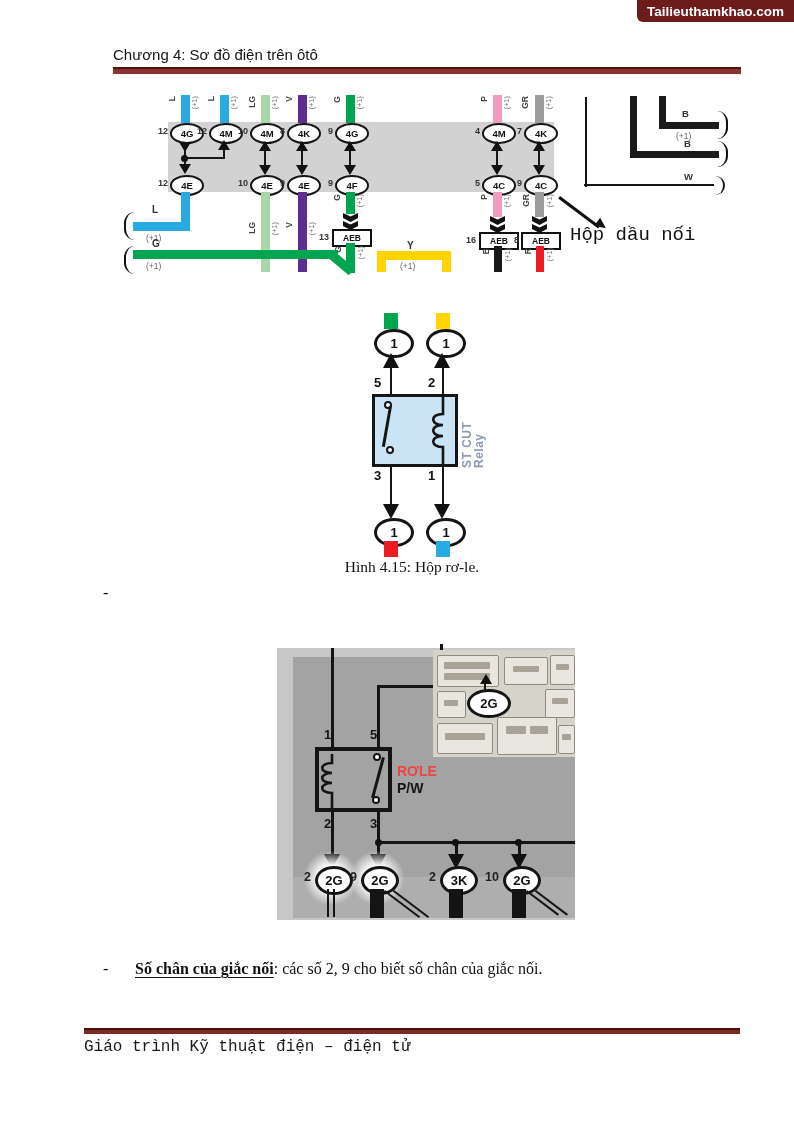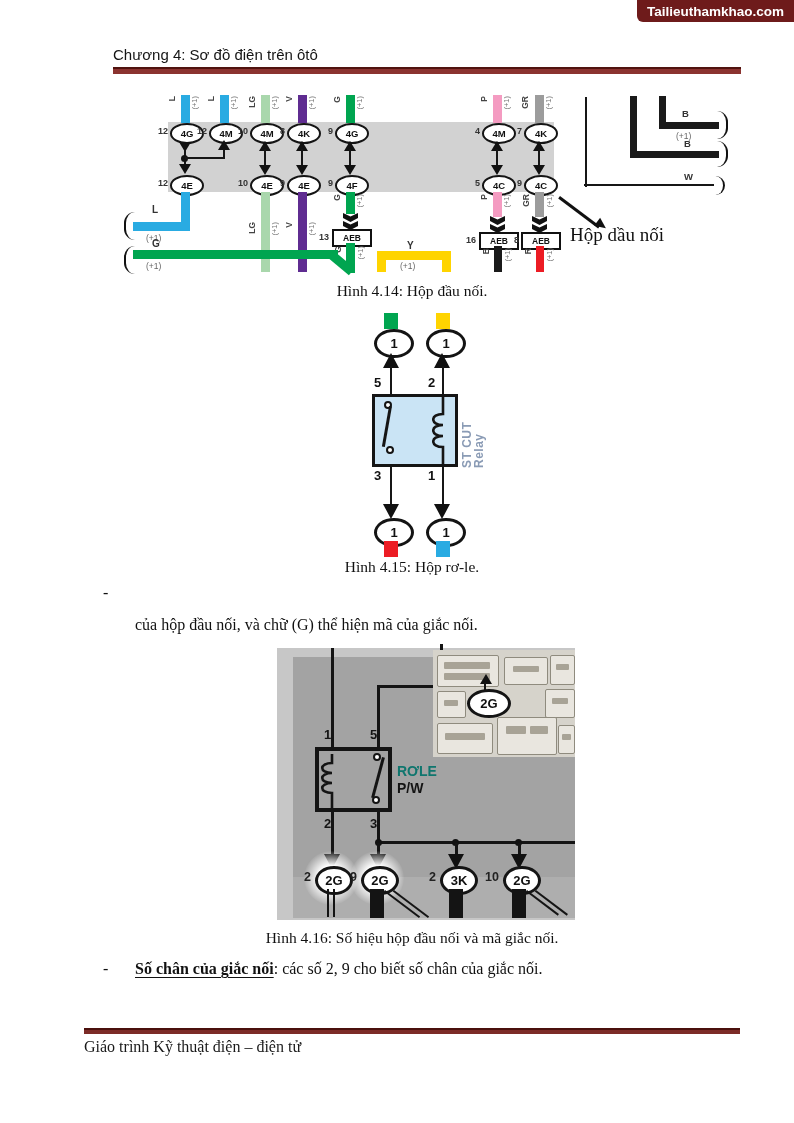--- a/index.html
+++ b/index.html
@@ -6,7 +6,7 @@
   #page{position:relative;width:794px;height:1123px;background:#ffffff;overflow:hidden;
         font-family:"Liberation Sans",sans-serif;color:#111}
   .abs{position:absolute}
-  .serif{font-family:Liberation Serif, serif}
+  .serif{font-family:Liberation Mono, monospace}
   
   .ell{position:absolute;background:#fff;border:2px solid #141414;border-radius:50%;
        display:flex;align-items:center;justify-content:center;

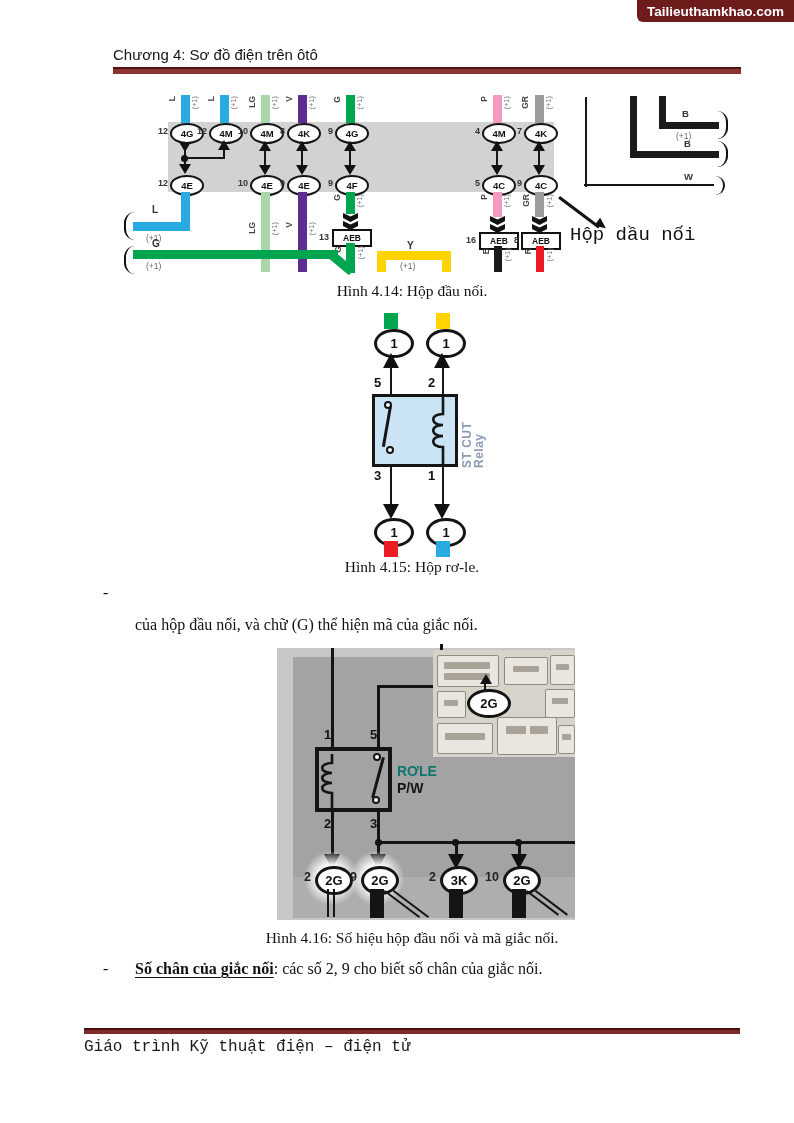--- a/index.html
+++ b/index.html
@@ -242,7 +242,6 @@
   <div class="tri-r" style="left:596px;top:220px;transform:rotate(37deg)"></div>
   <div class="abs serif" style="left:570px;top:224px;font-size:19px;color:#111">Hộp dầu nối</div>
 
-  <div class="caption" style="top:282px">Hình 4.14: Hộp đầu nối.</div>
 
   <div class="abs" style="left:384px;top:313px;width:14px;height:16px;background:#00A550"></div>
   <div class="abs" style="left:436px;top:313px;width:14px;height:16px;background:#FFD400"></div>

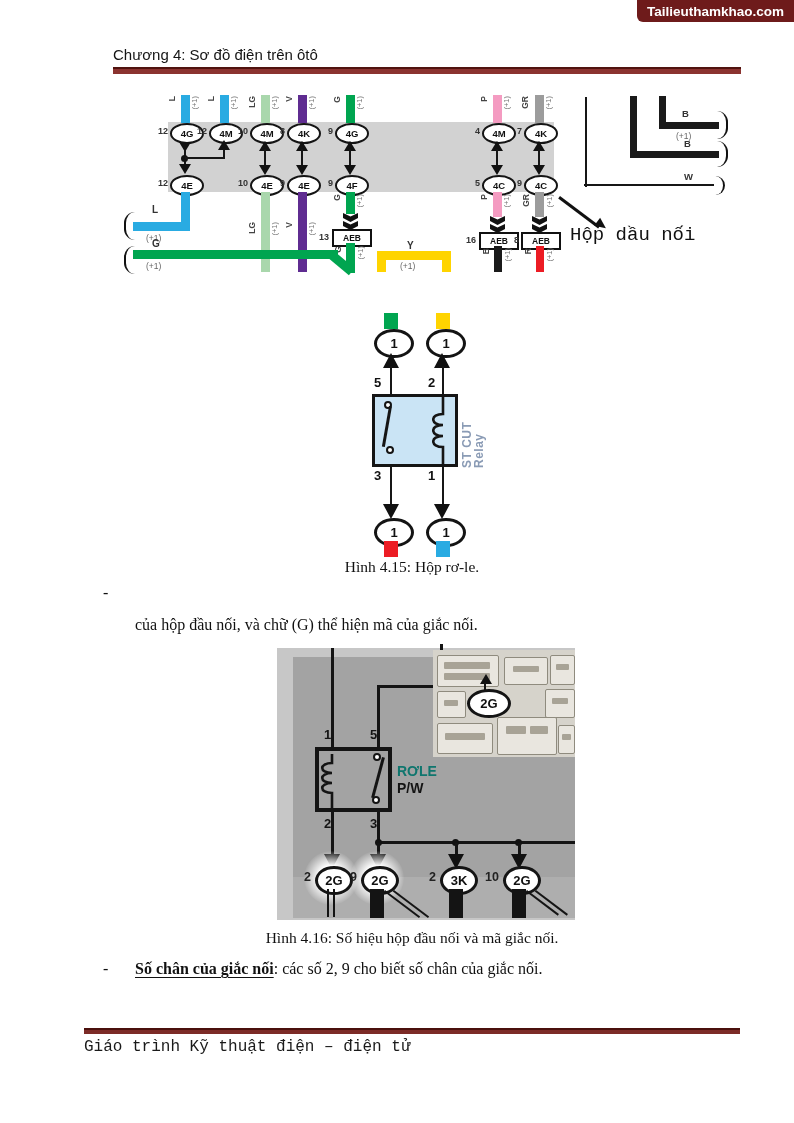--- a/index.html
+++ b/index.html
@@ -284,7 +284,6 @@
   <div class="caption" style="top:558px">Hình 4.15: Hộp rơ-le.</div>
 
   <span class="body-line" style="left:103px;top:584px">-</span>
-  <div class="body-line" style="left:135px;top:616px">của hộp đầu nối, và chữ (G) thể hiện mã của giắc nối.</div>
 
   <div class="abs" style="left:277px;top:648px;width:298px;height:272px;background:#C7C7C7"></div>
   <div class="abs" style="left:293px;top:657px;width:282px;height:220px;background:#A3A3A3"></div>

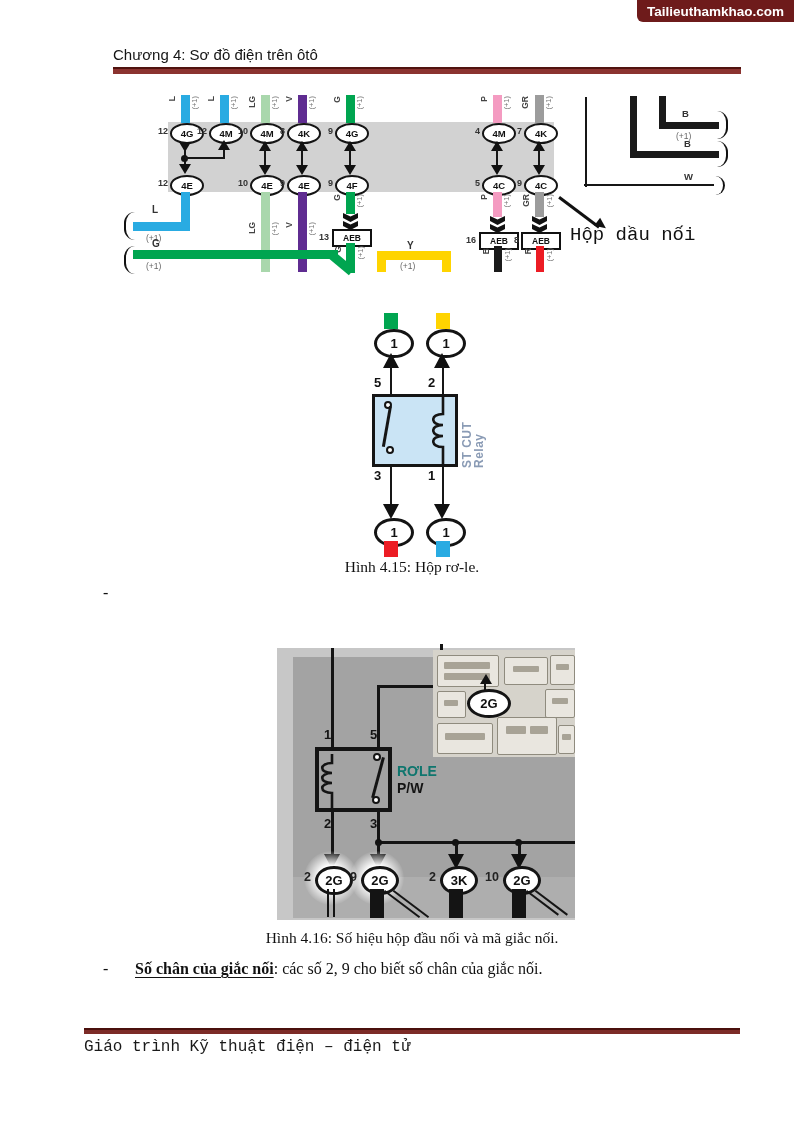--- a/index.html
+++ b/index.html
@@ -337,7 +337,7 @@
   <div class="pc" style="left:373px;top:753px"></div>
   <div class="pc" style="left:372px;top:796px"></div>
   <div class="abs" style="left:382px;top:757px;width:2.5px;height:42px;background:#141414;transform:rotate(15deg);transform-origin:top left"></div>
-  <span class="abs" style="left:397px;top:763px;font-size:14px;font-weight:600;color:#0f766e">RƠLE</span>
+  <span class="abs" style="left:397px;top:763px;font-size:14px;font-weight:600;color:#ef4444">RƠLE</span>
   <span class="abs" style="left:397px;top:780px;font-size:14px;font-weight:600;color:#141414">P/W</span>
   <span class="abs" style="left:324px;top:816px;font-size:13px;font-weight:bold;color:#141414">2</span>
   <span class="abs" style="left:370px;top:816px;font-size:13px;font-weight:bold;color:#141414">3</span>

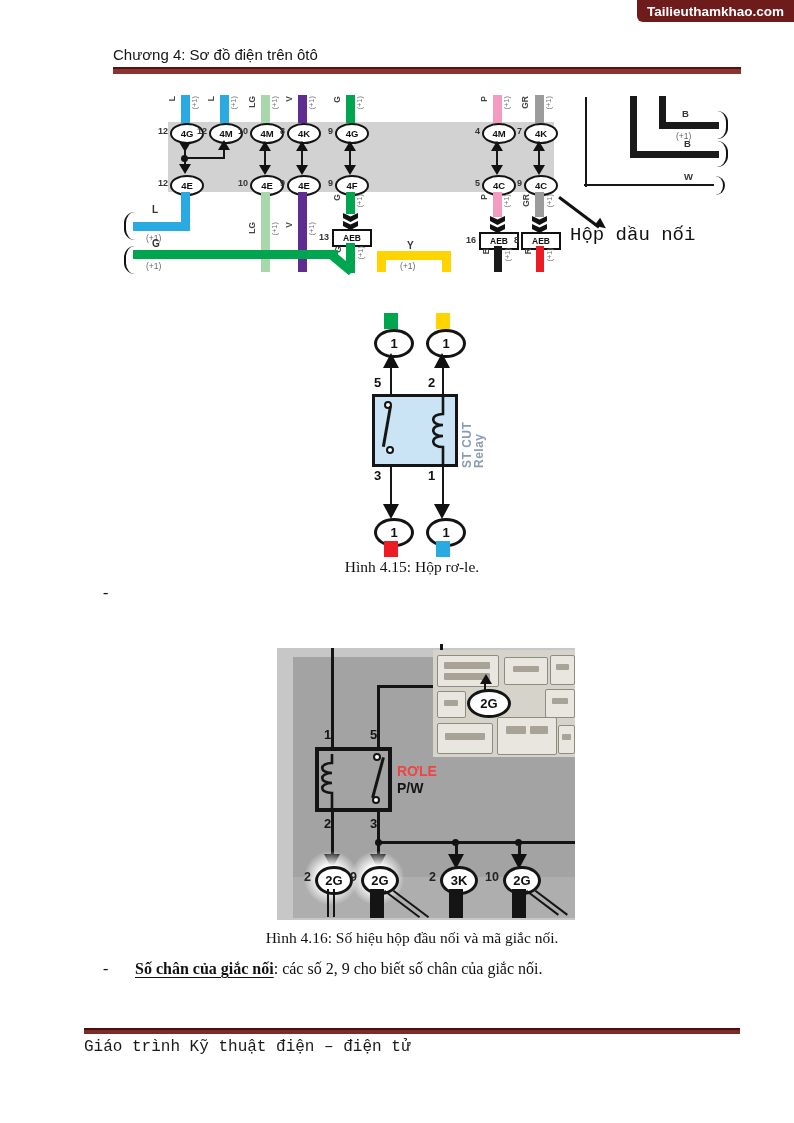--- a/index.html
+++ b/index.html
@@ -385,7 +385,6 @@
   <div class="abs" style="left:527px;top:890px;width:40px;height:1.5px;background:#141414;transform:rotate(37deg);transform-origin:left top"></div>
   <div class="abs" style="left:536px;top:890px;width:40px;height:1.5px;background:#141414;transform:rotate(37deg);transform-origin:left top"></div>
 
-  <div class="caption" style="top:929px">Hình 4.16: Số hiệu hộp đầu nối và mã giắc nối.</div>
 
   <span class="body-line" style="left:103px;top:960px">-</span>
   <div class="body-line" style="left:135px;top:960px"><span class="lead">Số chân của giắc nối</span><span>: các số 2, 9 cho biết số chân của giắc nối.</span></div>

